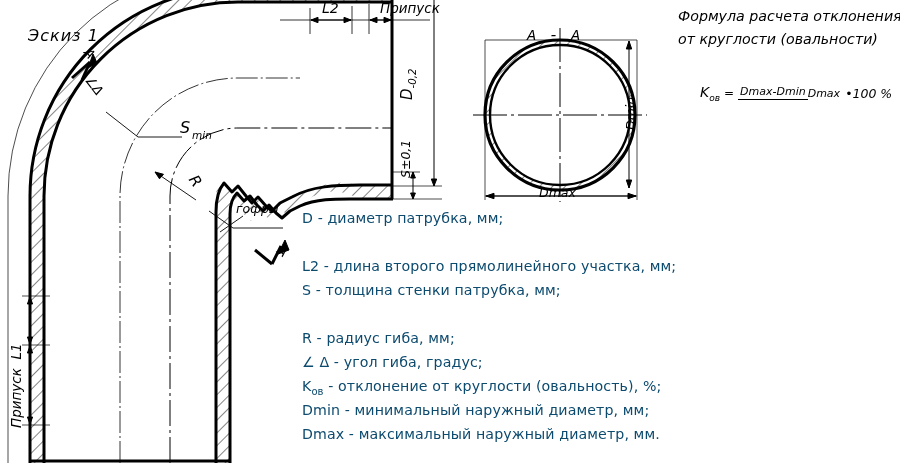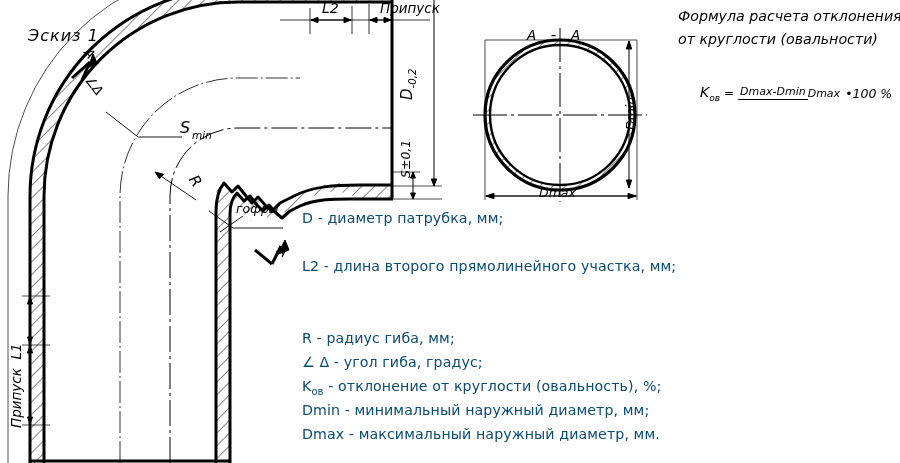--- a/index.html
+++ b/index.html
@@ -334,6 +334,7 @@
 
   <div class="legend-line" style="left:302px; top:210px;">D - диаметр патрубка, мм;</div>
   <div class="legend-line" style="left:302px; top:258px;">L2 -  длина второго прямолинейного участка, мм;</div>
+  <div class="legend-line" style="left:302px; top:282px;">S - толщина стенки патрубка, мм;</div>
   <div class="legend-line" style="left:302px; top:330px;">R - радиус гиба, мм;</div>
   <div class="legend-line" style="left:302px; top:354px;">∠ Δ - угол гиба, градус;</div>
   <div class="legend-line" style="left:302px; top:378px;"><span>K</span><span class="sub">ов</span><span> - отклонение от круглости (овальность), %;</span></div>

